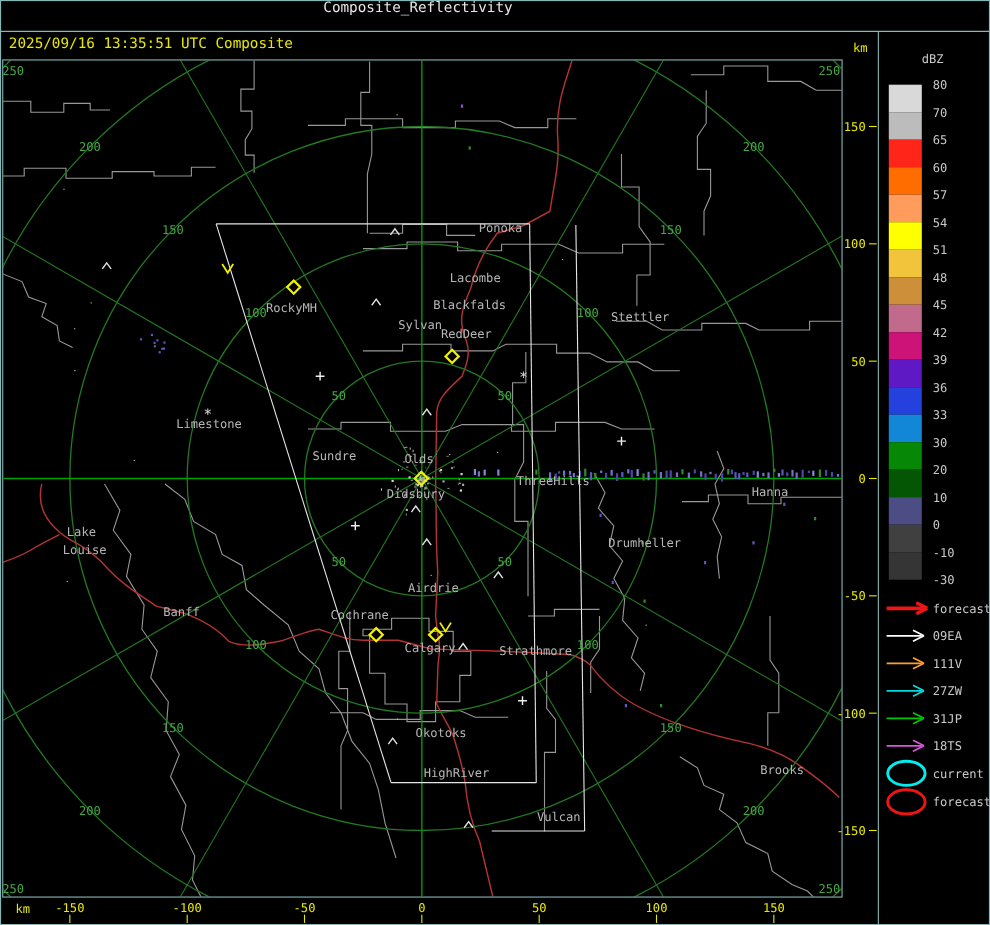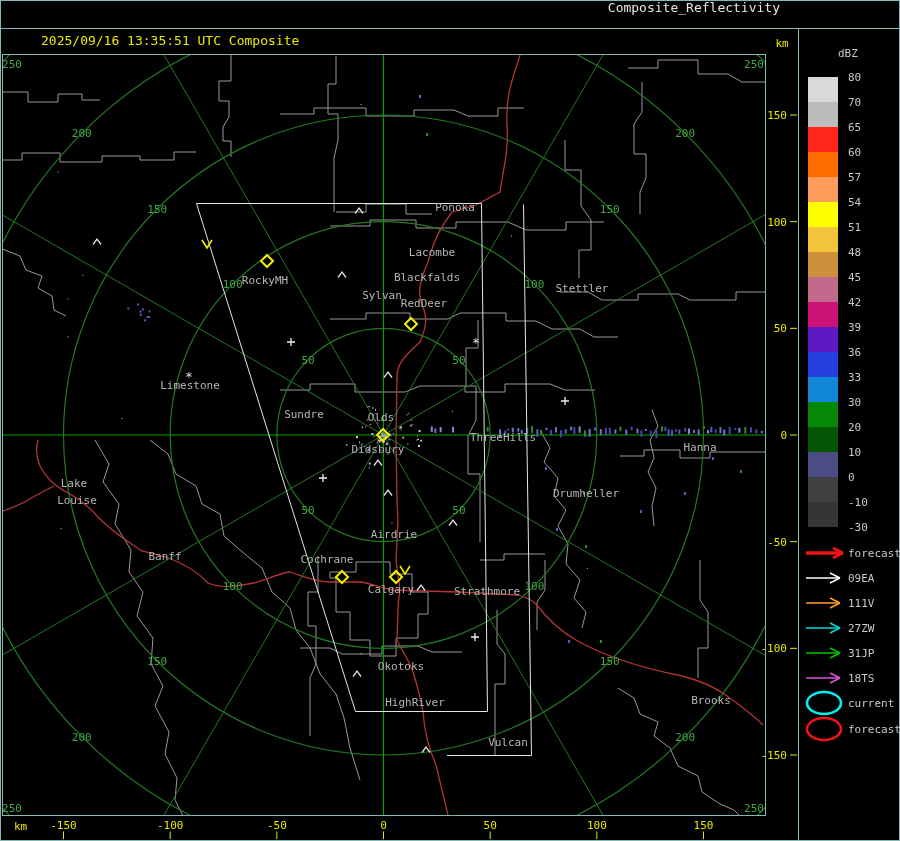--- a/index.html
+++ b/index.html
@@ -7,7 +7,7 @@
        font-family:"DejaVu Sans Mono",monospace;}
   #scene{position:absolute;left:0;top:0;}
   .titlebar{position:absolute;left:0;top:0;width:760px;height:28px;line-height:29px;
-            text-align:right;color:#e6e6e6;font:13px "DejaVu Sans Mono",monospace;padding-left:20px;}
+            text-align:center;color:#e6e6e6;font:13px "DejaVu Sans Mono",monospace;}
   .timestamp{position:absolute;left:8px;top:33px;color:#e9e900;
              font:13px "DejaVu Sans Mono",monospace;margin-left:33px;}
   text{font-family:"DejaVu Sans Mono",monospace;}

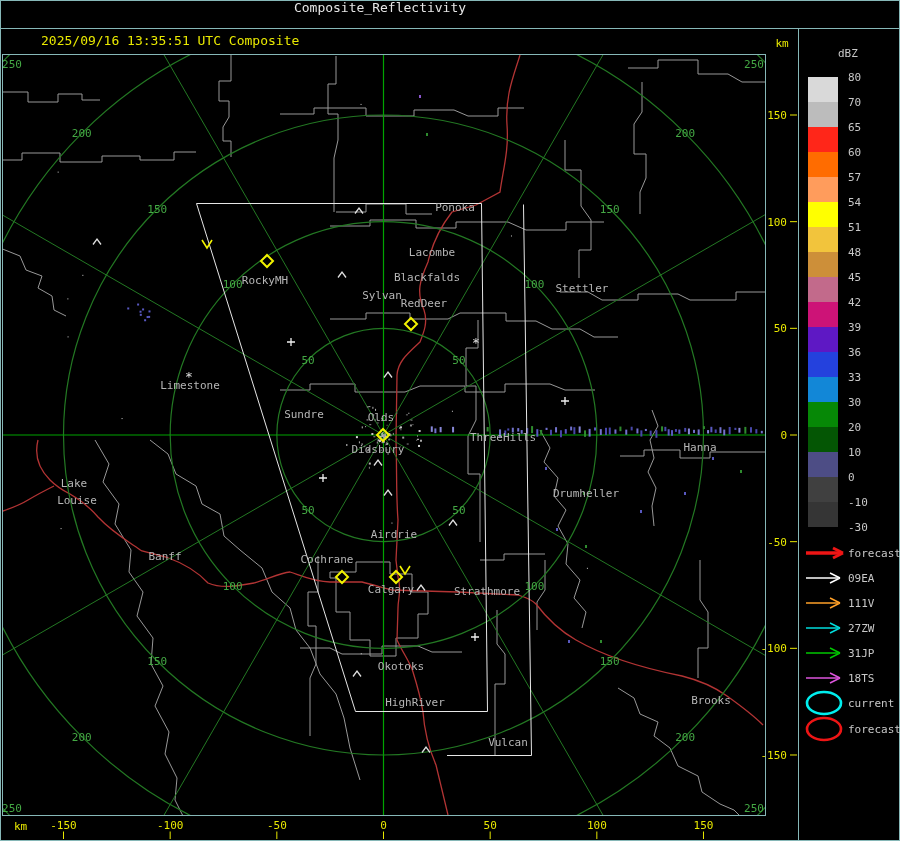--- a/index.html
+++ b/index.html
@@ -9,7 +9,7 @@
   .titlebar{position:absolute;left:0;top:0;width:760px;height:28px;line-height:29px;
             text-align:center;color:#e6e6e6;font:13px "DejaVu Sans Mono",monospace;}
   .timestamp{position:absolute;left:8px;top:33px;color:#e9e900;
-             font:13px "DejaVu Sans Mono",monospace;margin-left:33px;}
+             font:13px "DejaVu Sans Mono",monospace;}
   text{font-family:"DejaVu Sans Mono",monospace;}
   .t13{font-size:13px;}
   .t11{font-size:11px;}

